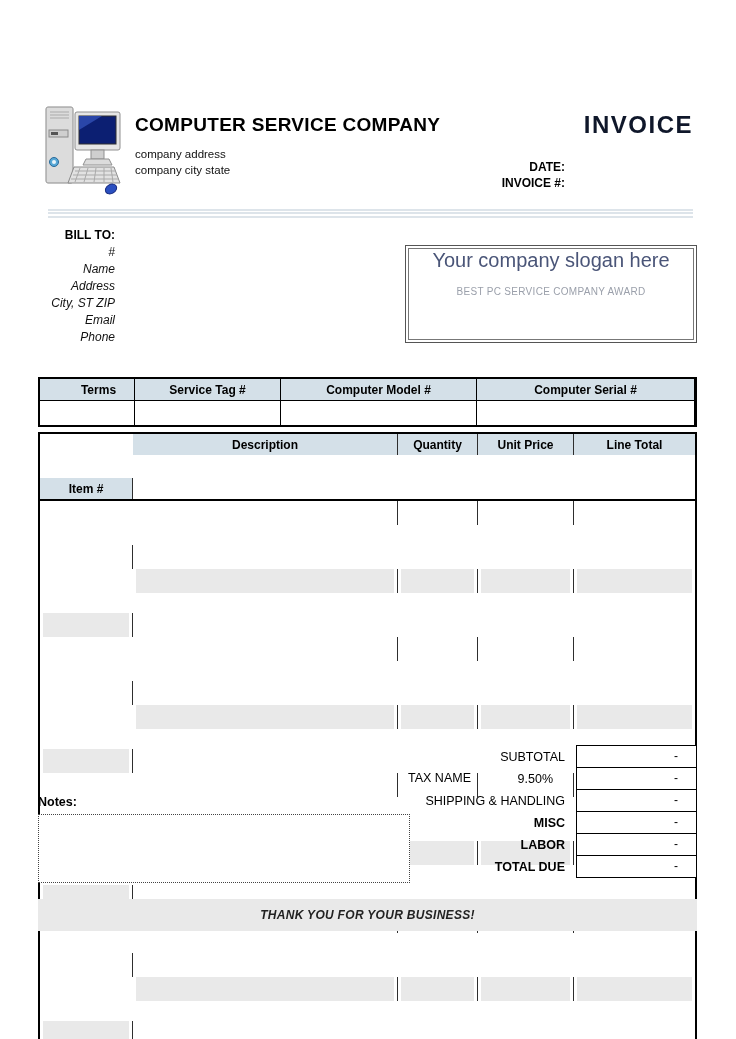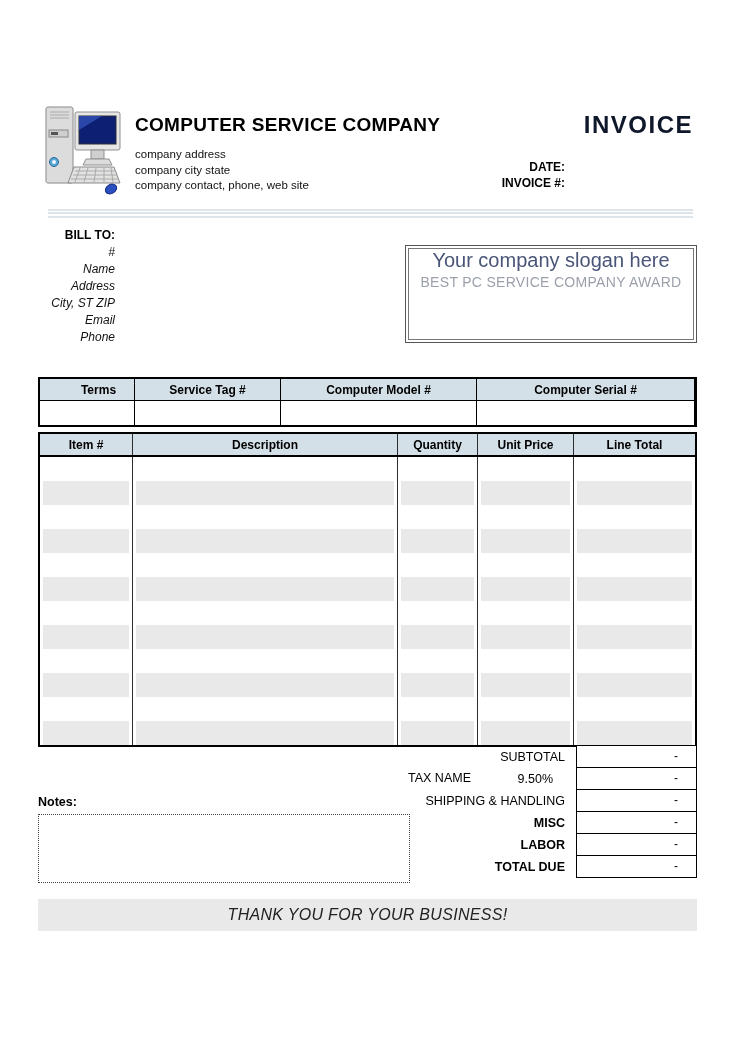--- a/index.html
+++ b/index.html
@@ -125,7 +125,6 @@
     <div id="company-address">
         <div class="addr-line">company address</div>
         <div class="addr-line">company city state</div>
-        <div class="addr-line">company contact, phone, web site</div>
       </div>
   </div>
 

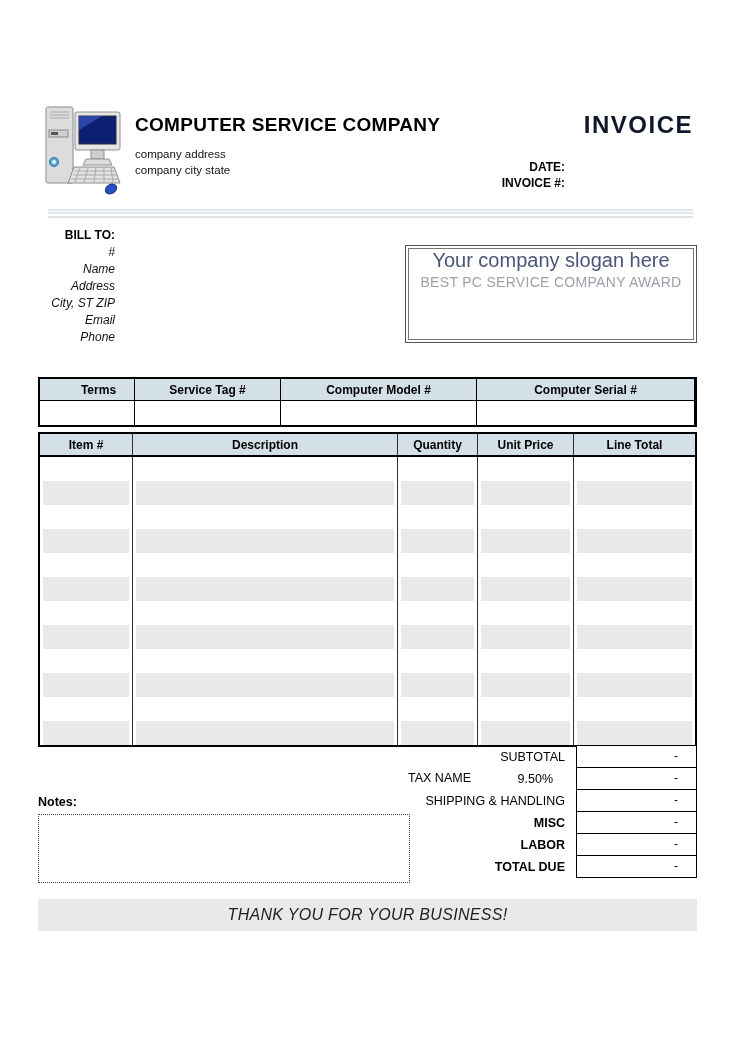--- a/index.html
+++ b/index.html
@@ -35,7 +35,7 @@
   #slogan-inner { width:100%; height:100%; border:1px solid #777; display:flex;
                   flex-direction:column; align-items:center; justify-content:flex-start; }
   #slogan-line1 { font-size:20px; color:#4a5578; }
-  #slogan-line2 { font-size:14px; color:#9ba0ab; letter-spacing:.3px; margin-top:2px; }
+  #slogan-line2 { font-size:10px; color:#9ba0ab; letter-spacing:.3px; margin-top:14px; }
 
   
   #terms-table { position:absolute; top:377px; left:0; width:659px; border:2px solid #000; }

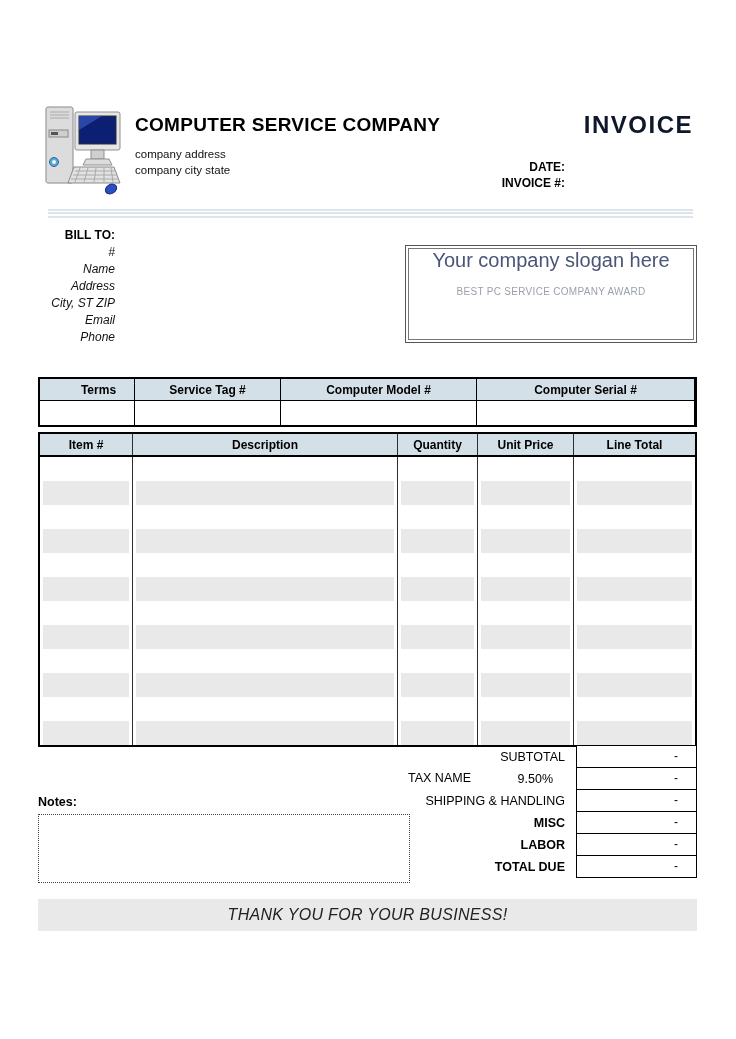--- a/index.html
+++ b/index.html
@@ -59,7 +59,7 @@
   .i-cell:last-child { border-right:none !important; }
   .i-row.alt .i-cell { background:#e9e9e9;
                        box-shadow: inset 3px 0 0 #fff, inset -3px 0 0 #fff; }
-  .ic0{width:93px;} .ic1{width:265px;} .ic2{width:80px;} .ic3{width:96px;text-align:center;} .ic4{flex:1;}
+  .ic0{width:93px;margin-top:44px;} .ic1{width:265px;} .ic2{width:80px;} .ic3{width:96px;text-align:center;} .ic4{flex:1;}
 
   
   #totals { position:absolute; top:745px; left:0; width:659px; }

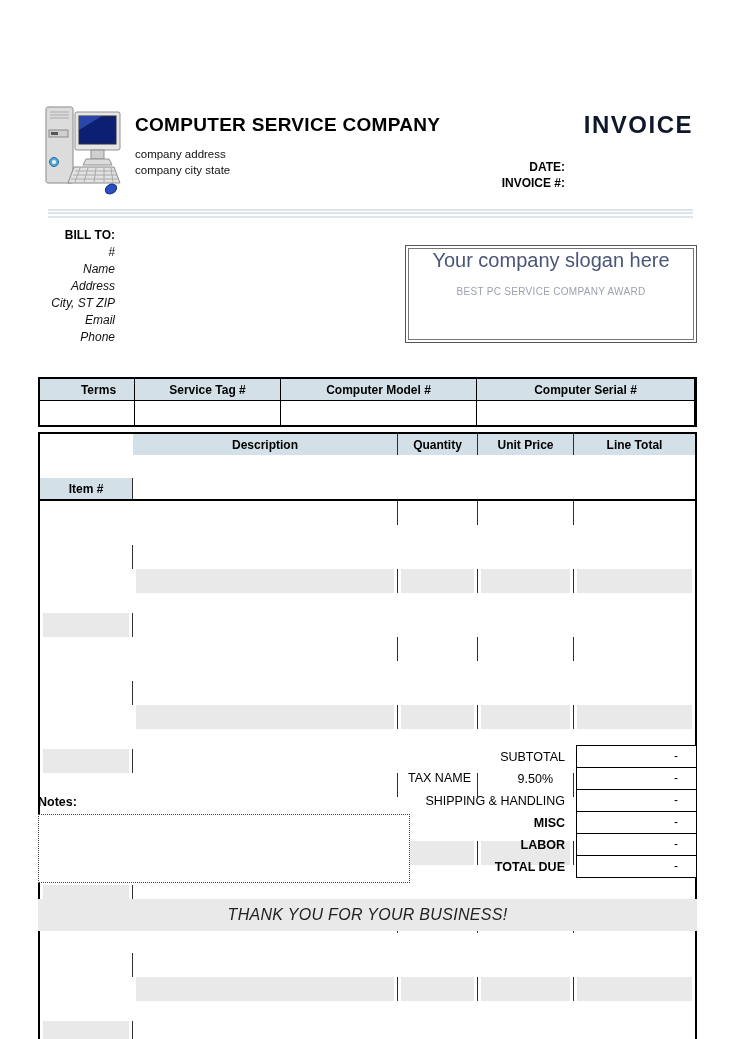--- a/index.html
+++ b/index.html
@@ -81,7 +81,7 @@
   
   #footer-bar { position:absolute; top:899px; left:0; width:659px; height:32px;
                 background:#e9e9e9; display:flex; align-items:center; justify-content:center; }
-  #footer-msg { font-size:16px; font-style:italic; color:#222; letter-spacing:.3px; }
+  #footer-msg { font-size:12px; font-style:italic; color:#222; letter-spacing:.3px;font-weight:bold; }
 </style>
 </head>
 <body>

